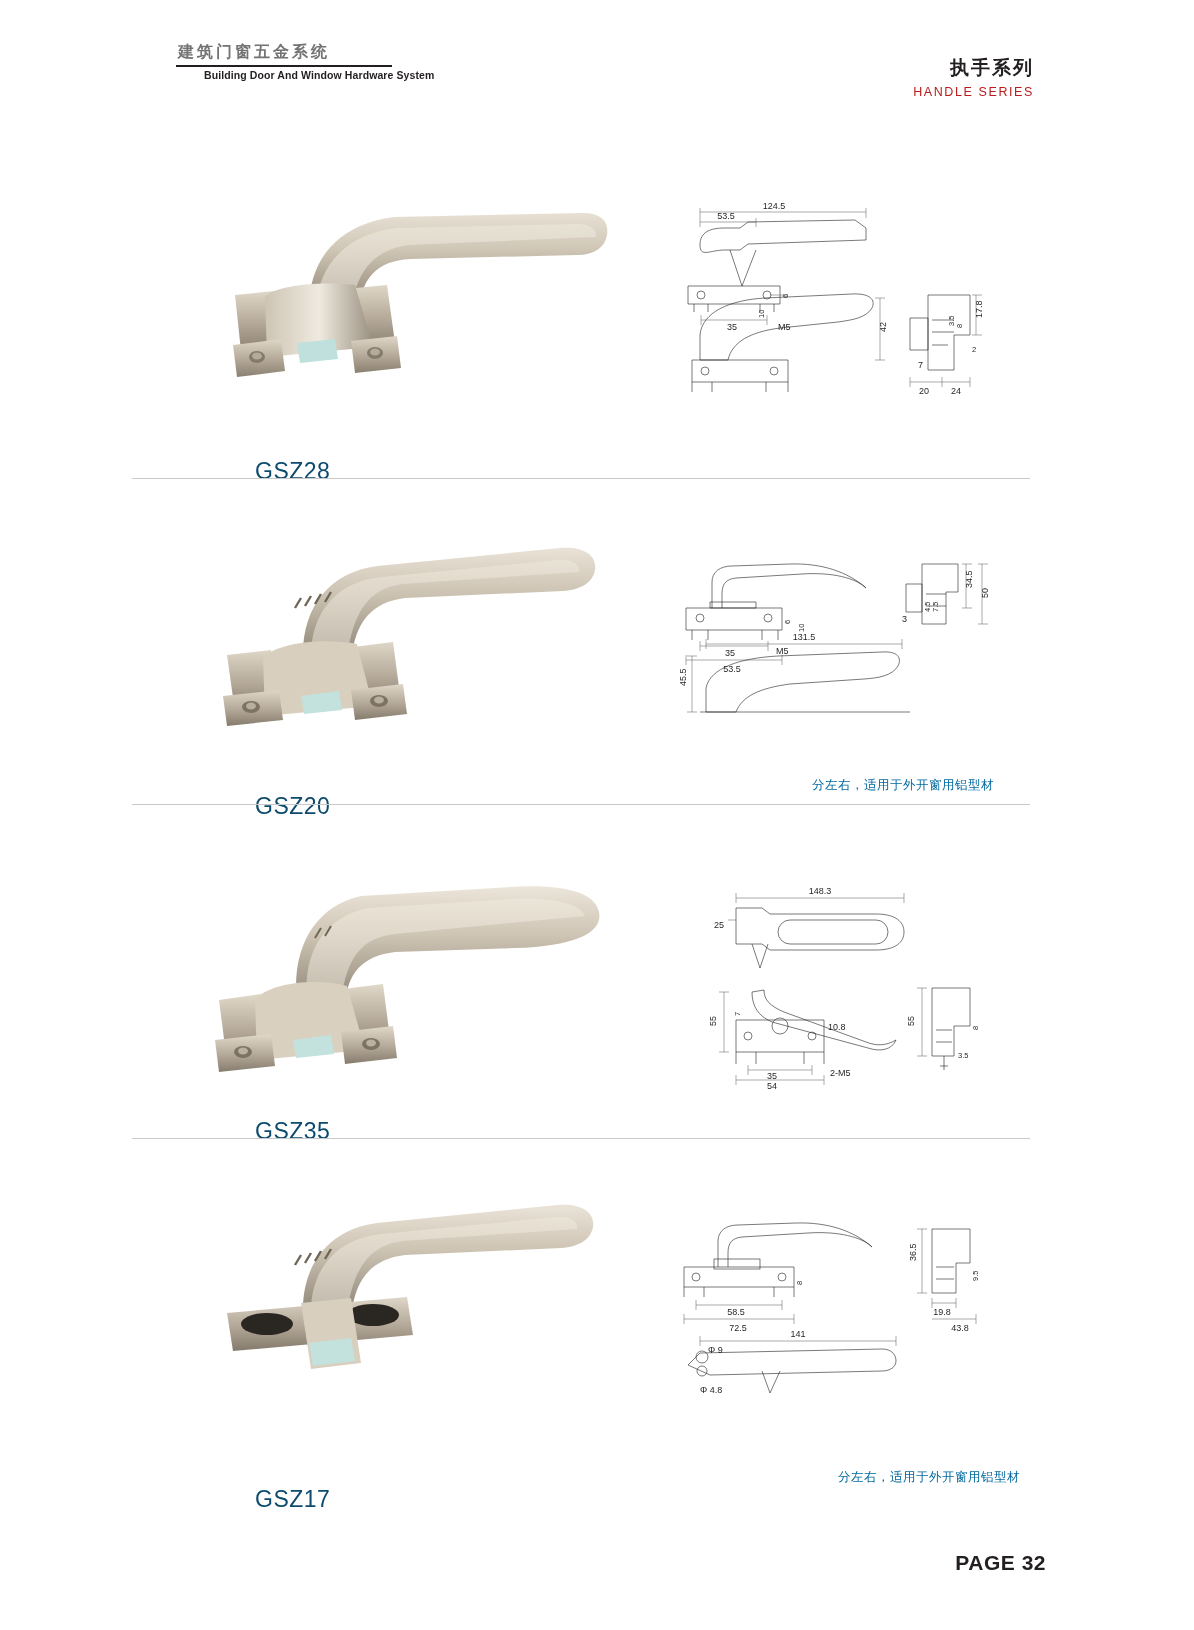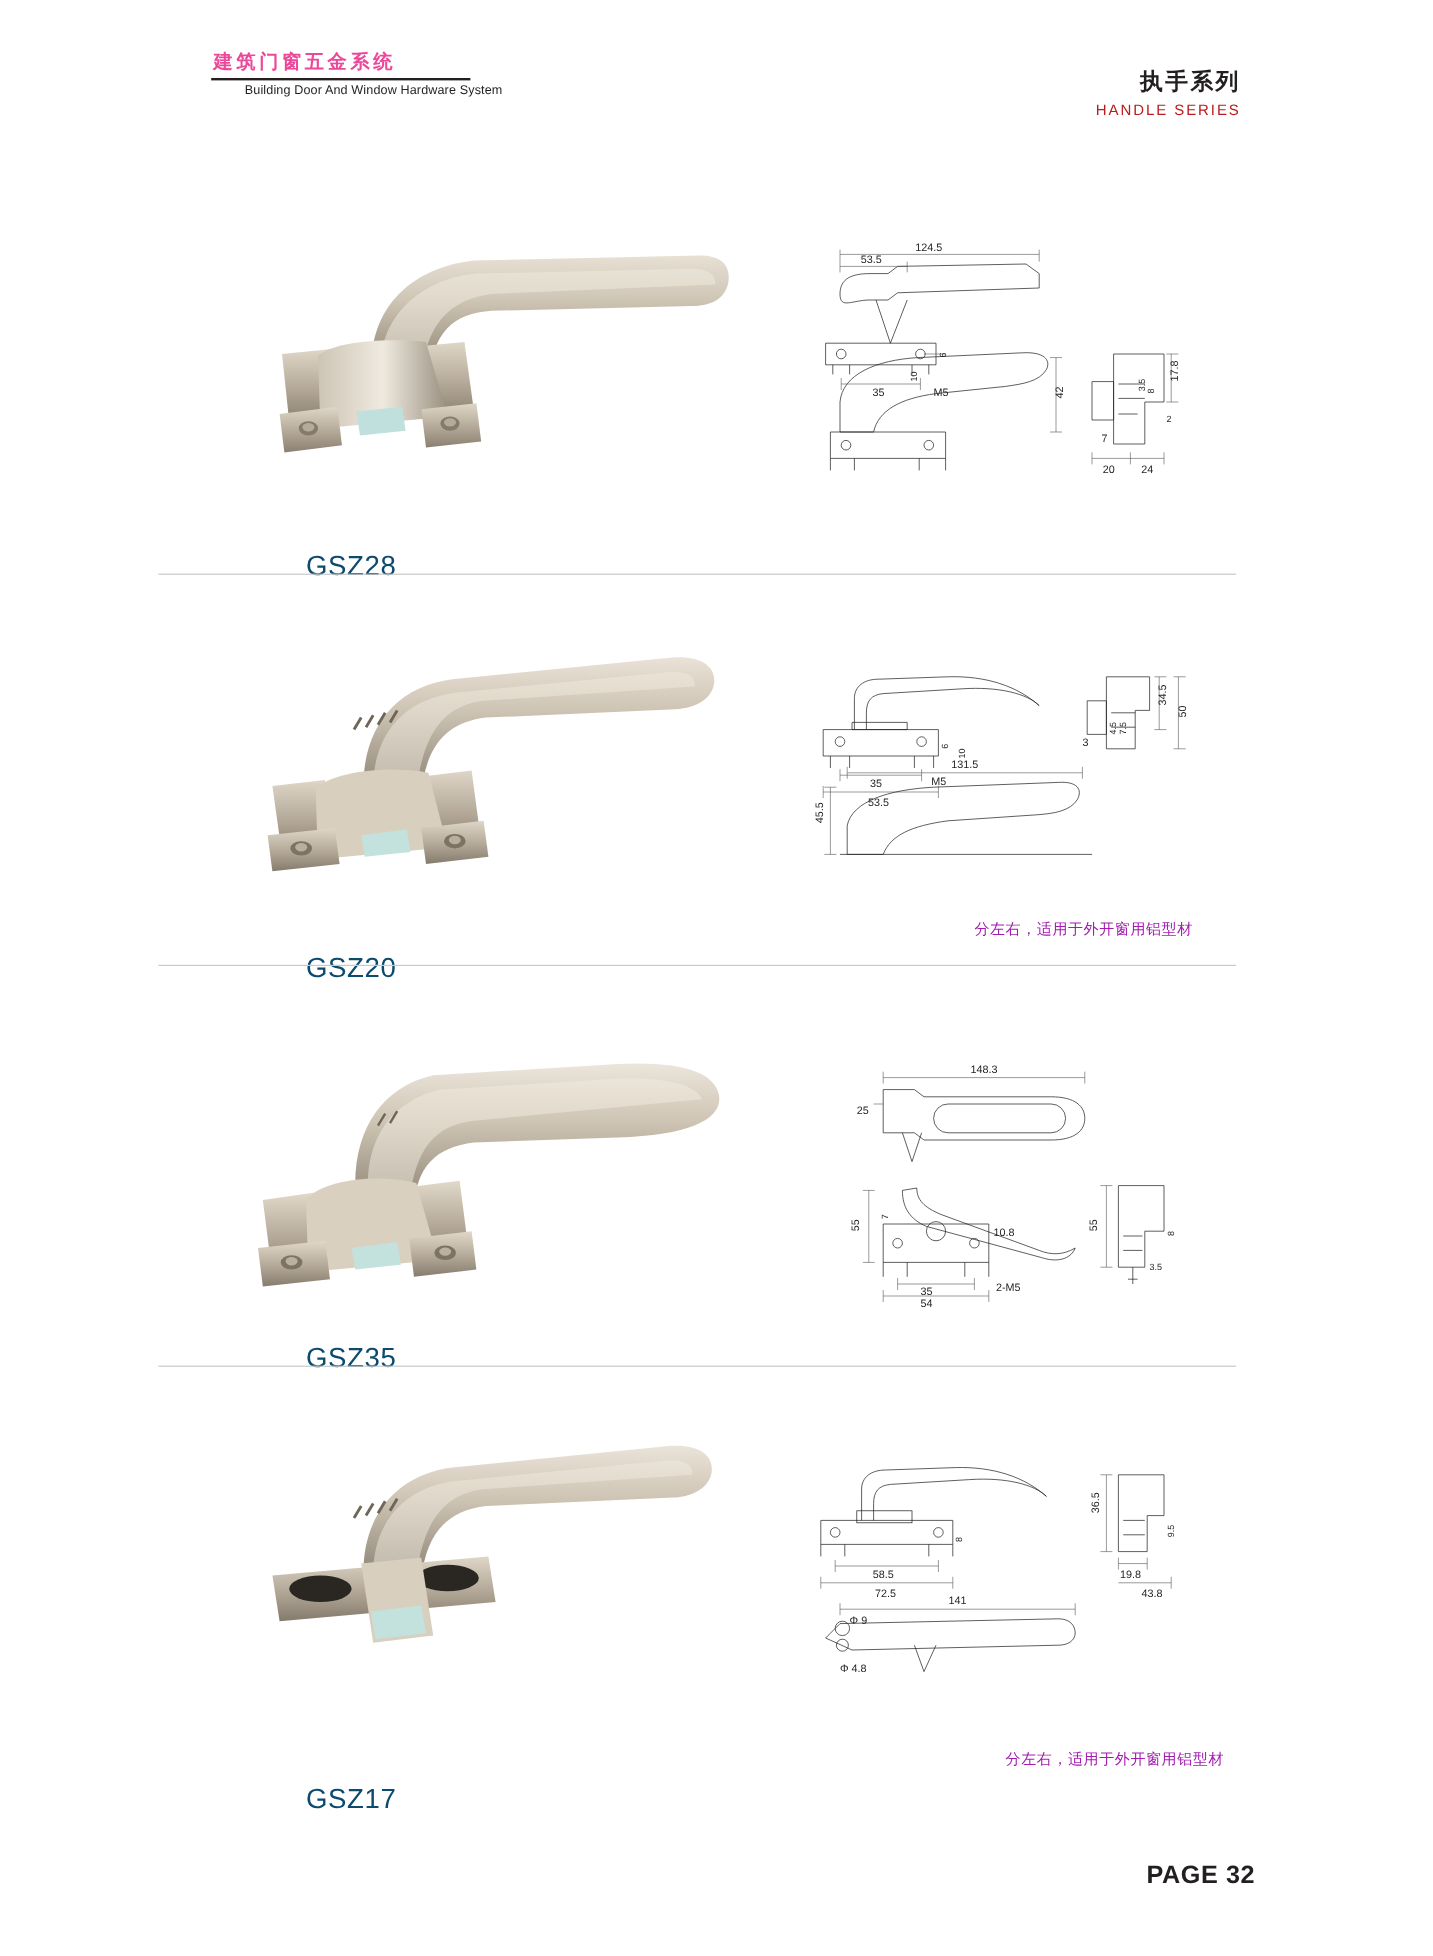--- a/index.html
+++ b/index.html
@@ -16,7 +16,7 @@
   
   .header{position:absolute;left:0;top:0;width:1194px;height:130px;}
   .logo-block{position:absolute;left:176px;top:42px;}
-  .logo-cn{font-size:16px;letter-spacing:3px;color:#ec4899;font-weight:bold;margin:0 0 2px 2px;}
+  .logo-cn{font-size:16px;letter-spacing:3px;color:#737373;font-weight:bold;margin:0 0 2px 2px;}
   .logo-main{font-size:40px;font-weight:bold;letter-spacing:0px;color:#231f20;line-height:40px;}
   .logo-rule{width:216px;height:2px;background:#231f20;margin:1px 0 2px 0;}
   .logo-sub{font-size:10.5px;font-weight:normal;color:#231f20;letter-spacing:0.1px;padding-left:28px;}

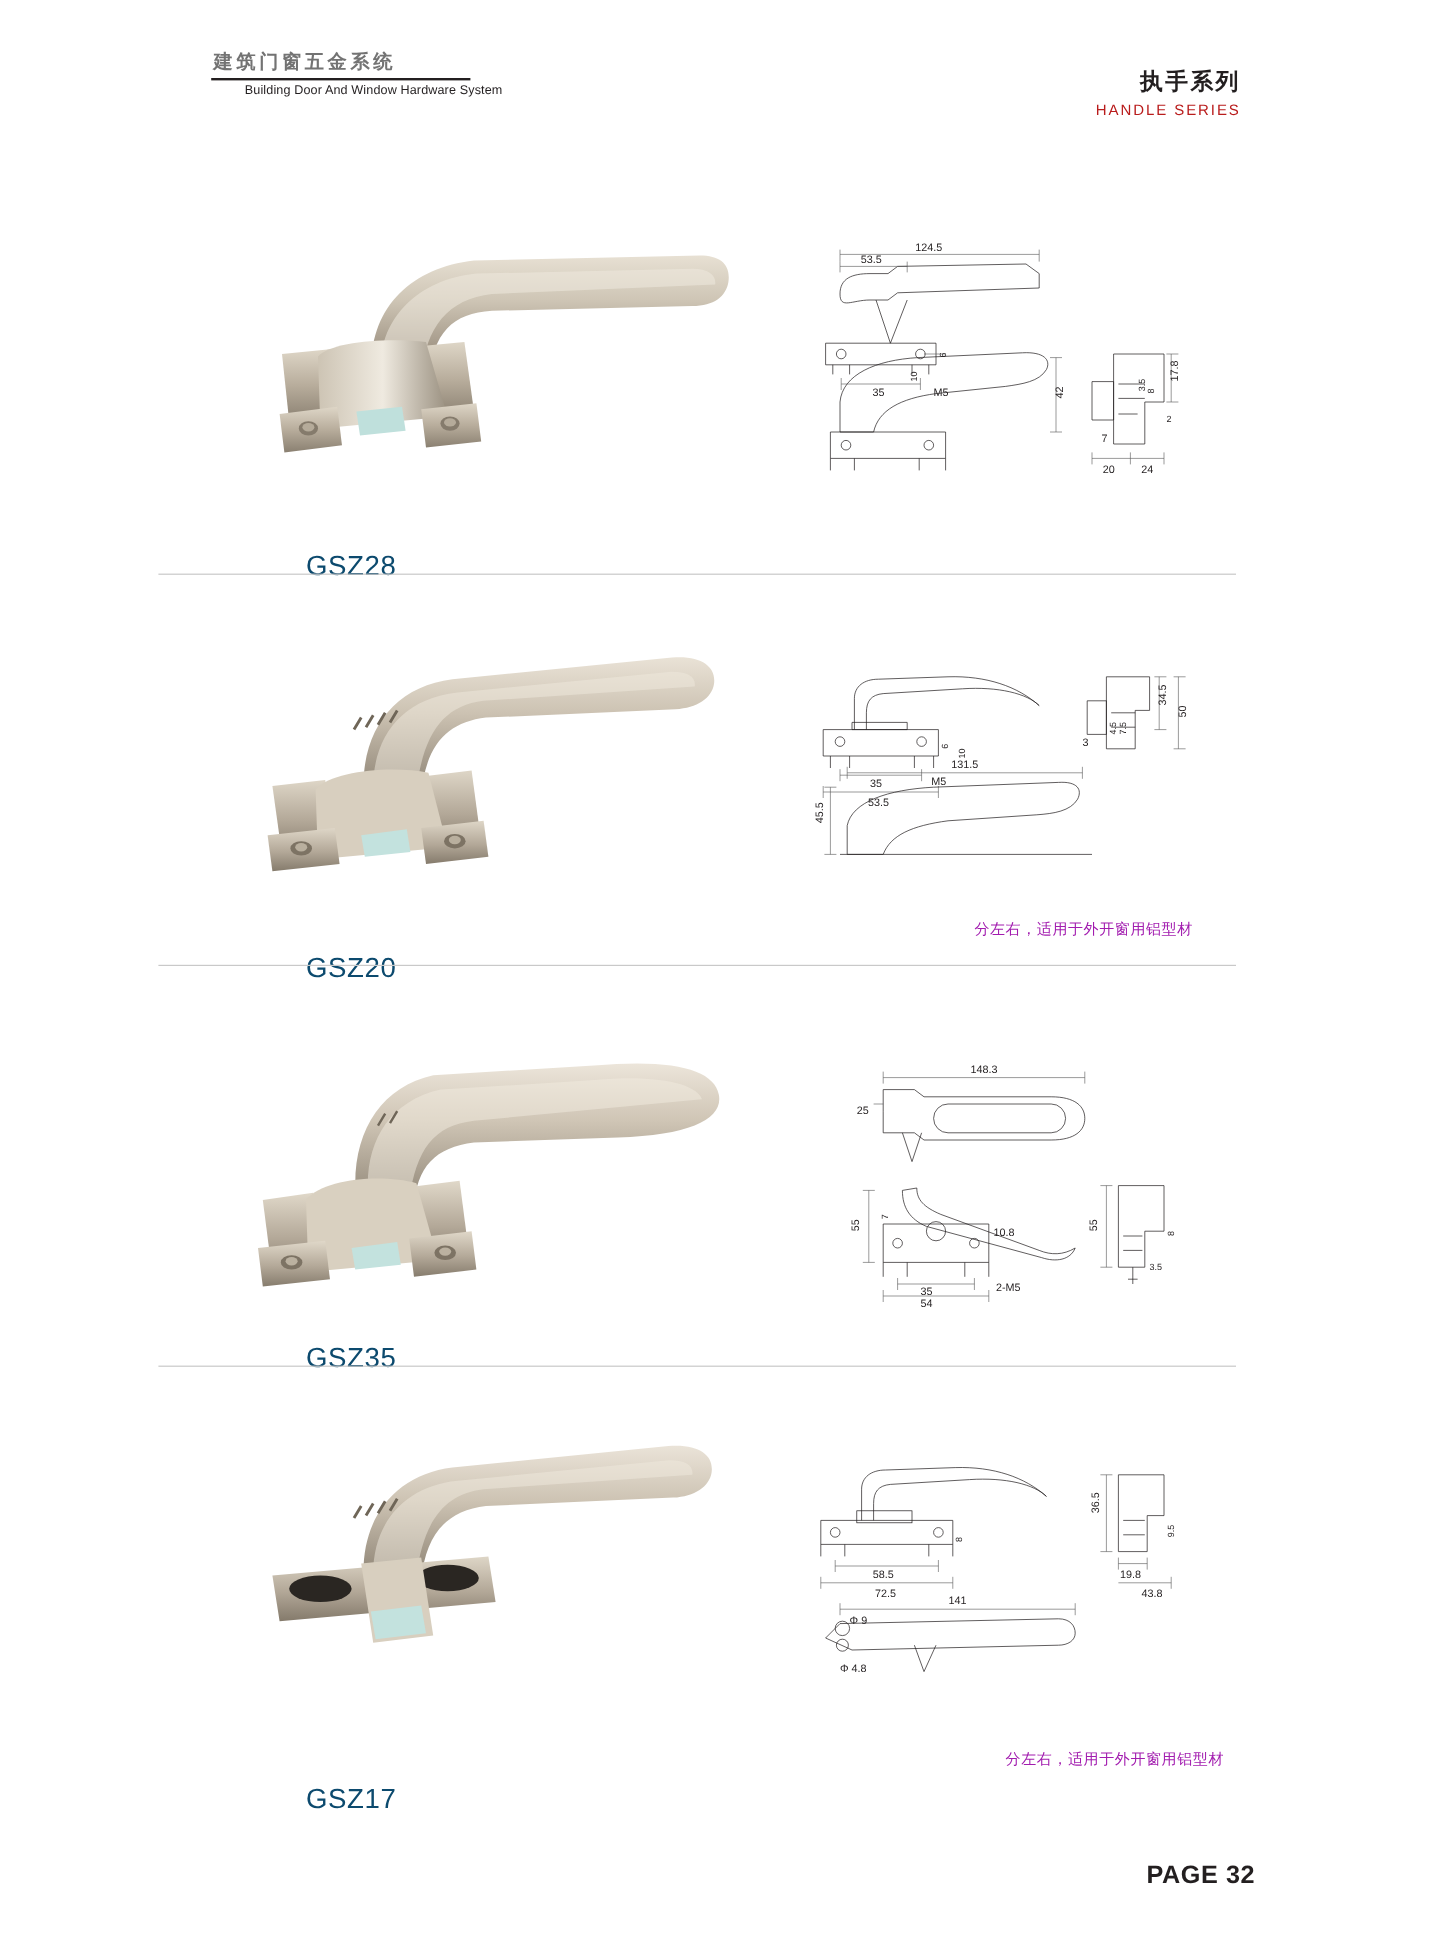--- a/index.html
+++ b/index.html
@@ -19,7 +19,7 @@
   .logo-cn{font-size:16px;letter-spacing:3px;color:#737373;font-weight:bold;margin:0 0 2px 2px;}
   .logo-main{font-size:40px;font-weight:bold;letter-spacing:0px;color:#231f20;line-height:40px;}
   .logo-rule{width:216px;height:2px;background:#231f20;margin:1px 0 2px 0;}
-  .logo-sub{font-size:10.5px;font-weight:normal;color:#231f20;letter-spacing:0.1px;padding-left:28px;}
+  .logo-sub{font-size:10.5px;font-weight:bold;color:#231f20;letter-spacing:0.1px;padding-left:28px;}
 
   .header-right{position:absolute;right:160px;top:55px;text-align:right;}
   .hr-cn{font-size:19px;font-weight:bold;color:#231f20;letter-spacing:2px;}

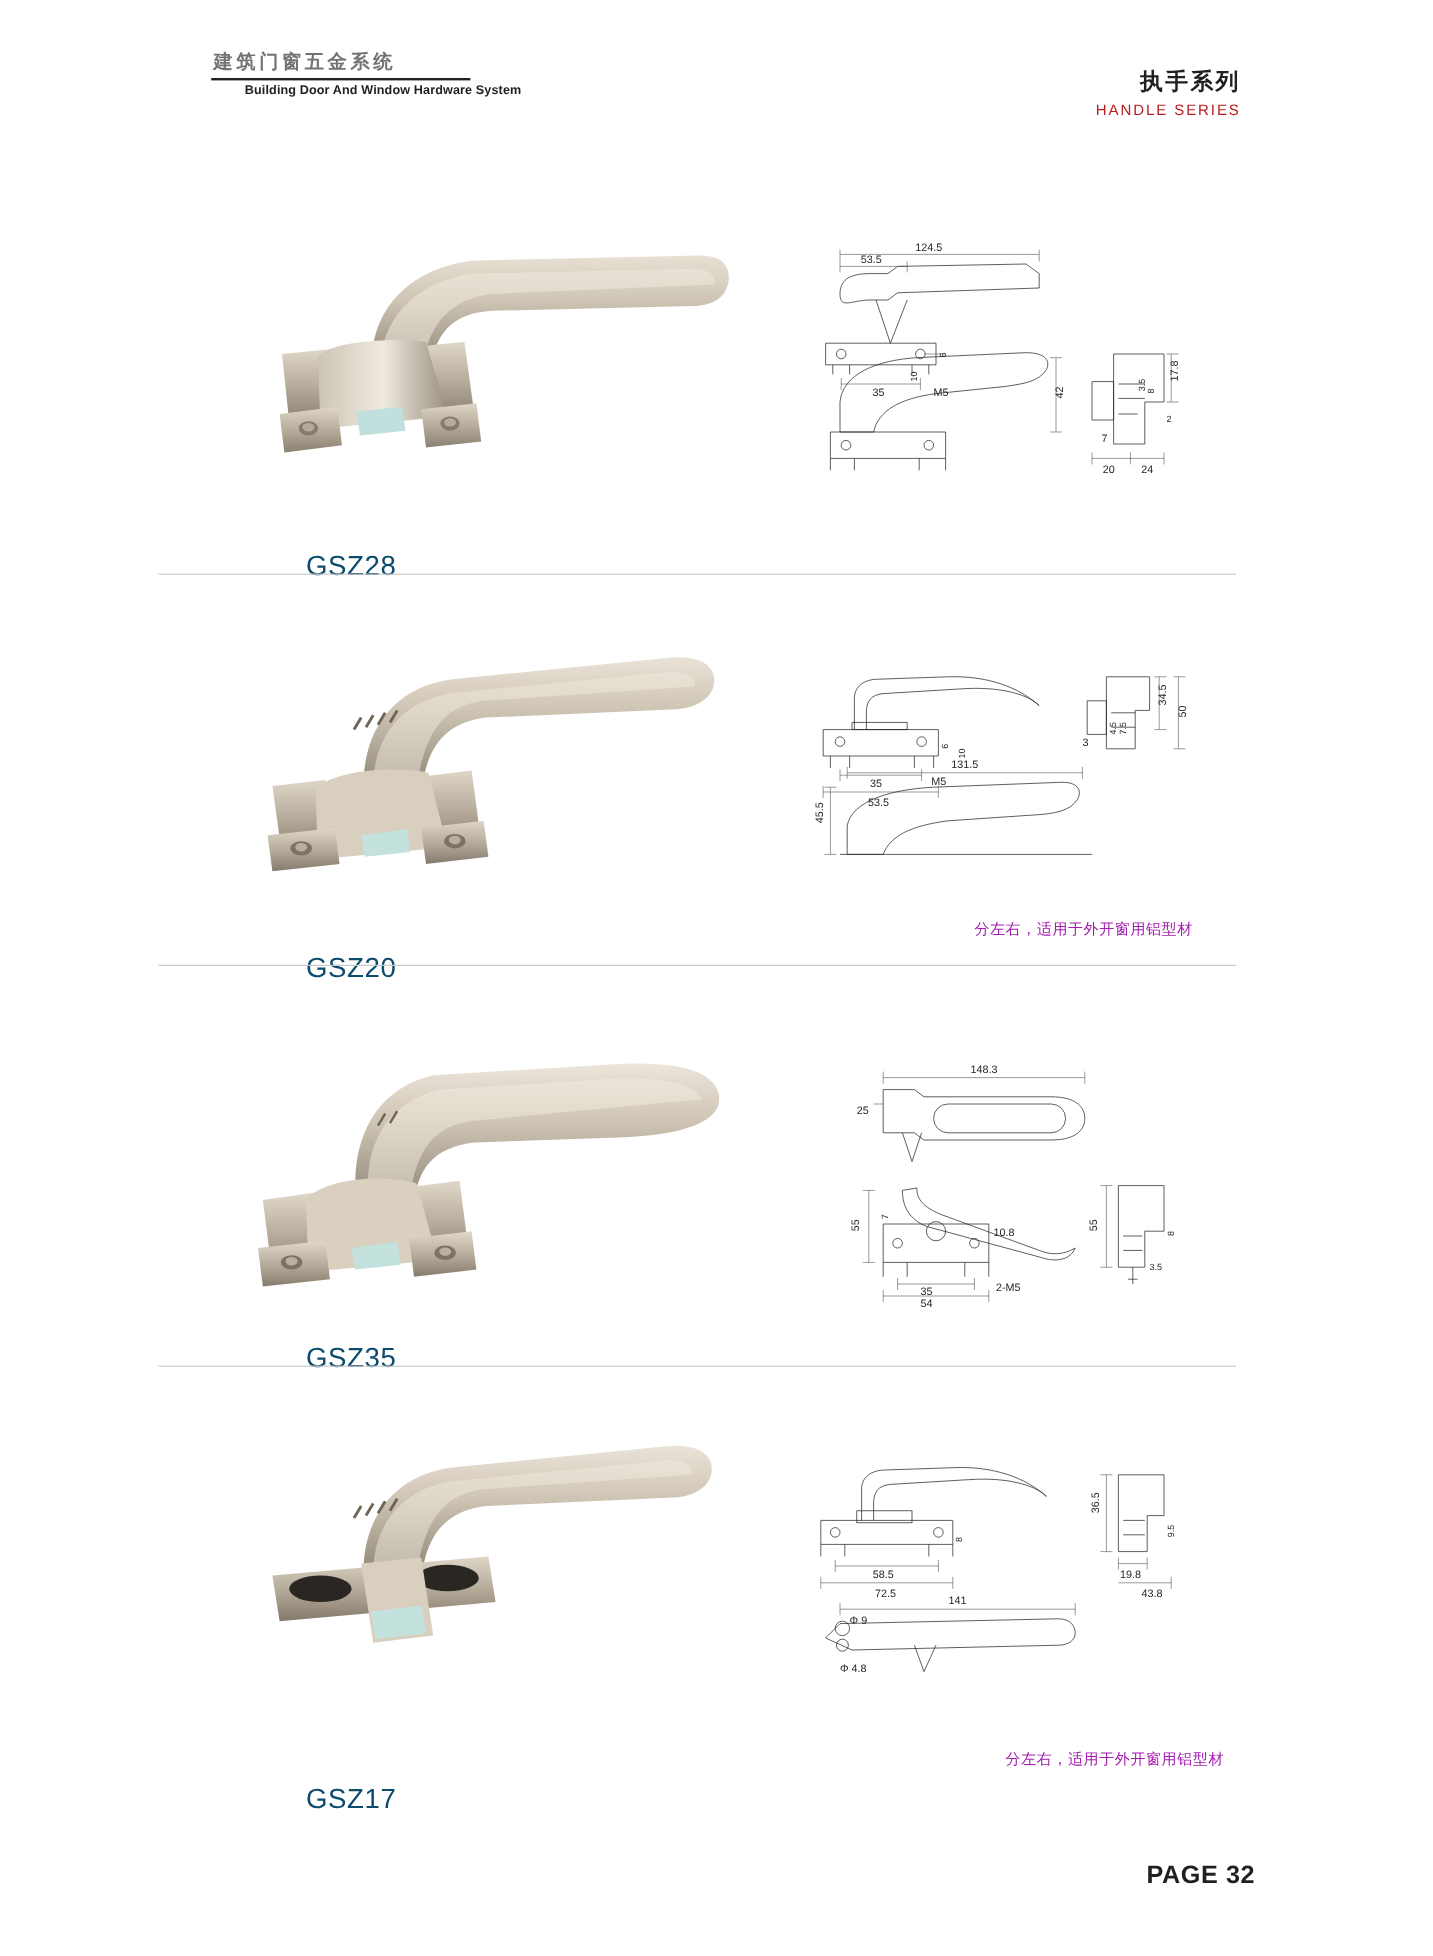--- a/index.html
+++ b/index.html
@@ -43,8 +43,9 @@
   .note{
     position:absolute;
     font-size:12.5px;
-    color:#a21caf;
+    color:#0369a1;
     letter-spacing:0.5px;
+    margin-top:11px;
   }
 
   .footer{position:absolute;right:148px;bottom:55px;font-size:21px;font-weight:bold;color:#231f20;letter-spacing:0.5px;}

